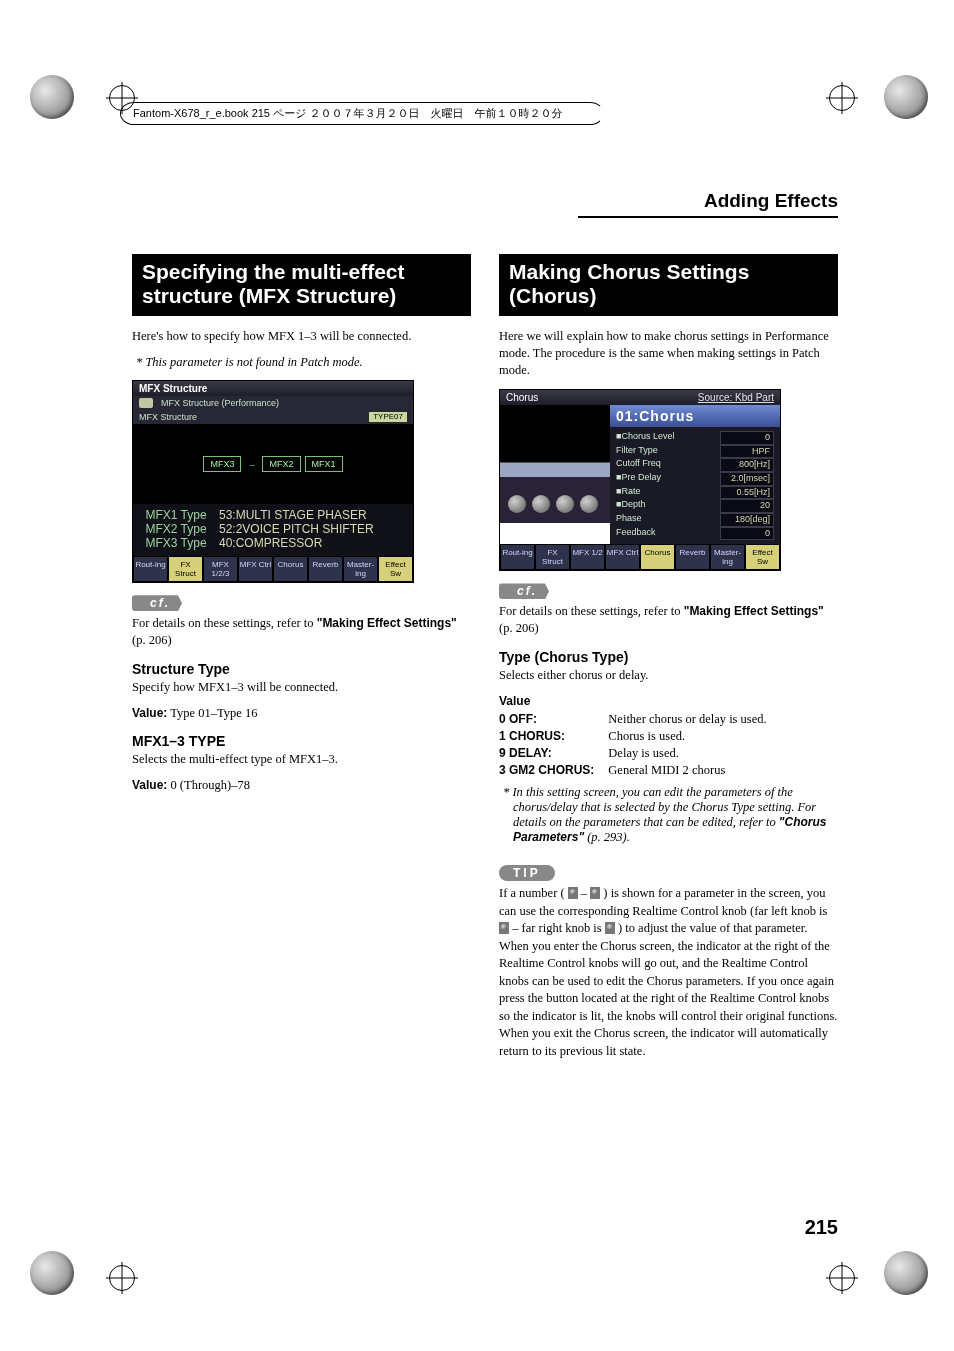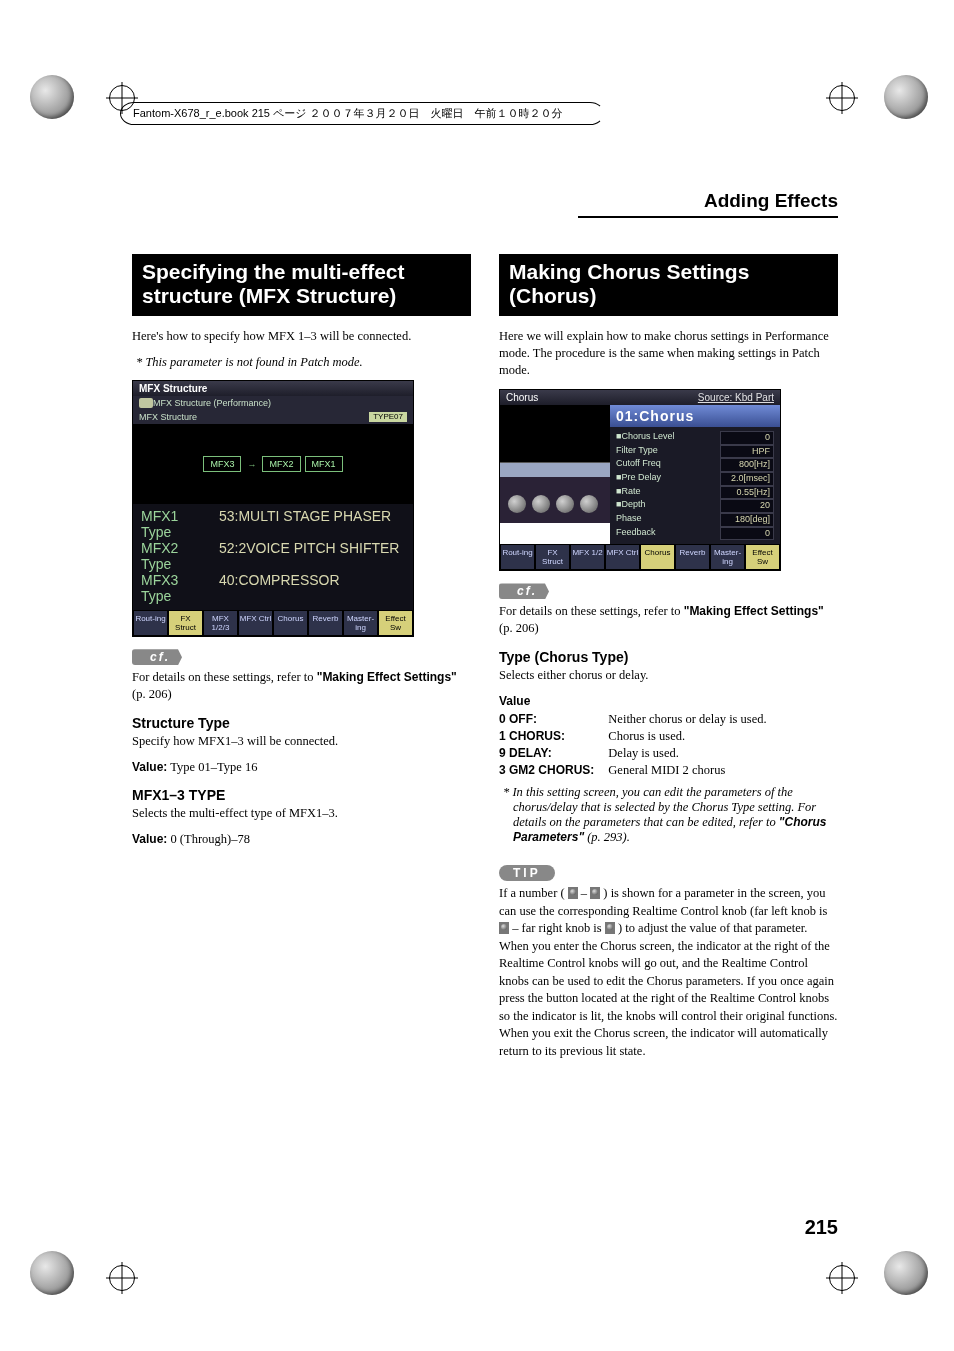--- a/index.html
+++ b/index.html
@@ -304,7 +304,7 @@
           <span>MFX Structure</span>
         </div>
         <div class="ss-sub">
-          <span style="display:flex;">
+          <span style="display:flex;gap:8px;">
             <span style="width:14px;height:10px;background:#c0c6a0;border-radius:2px;display:inline-block;"></span>
             <span>MFX Structure (Performance)</span>
           </span>

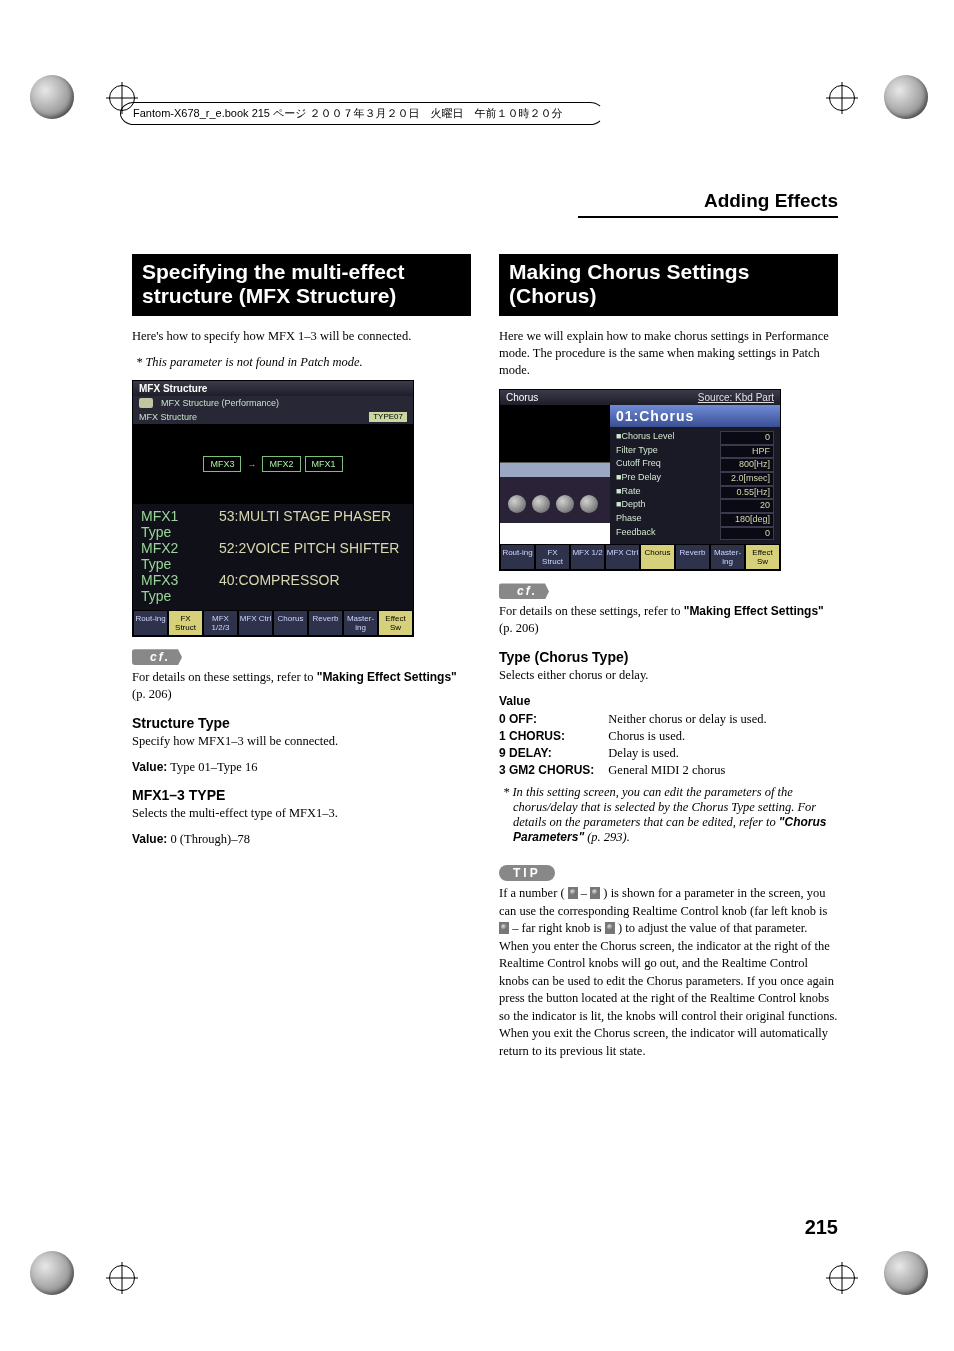--- a/index.html
+++ b/index.html
@@ -146,7 +146,7 @@
     border:1px solid #7bbf7b; padding: 2px 6px; font-size:9px; color:#a8f0a8;
   }
   .ss-table { padding: 4px 8px 6px 8px; background:#101018;}
-  .ss-table div { display:flex; gap:8px; font-size:14px; }
+  .ss-table div { display:flex; gap:8px; font-size:12px;text-align:center; }
   .ss-table .lab { width:70px; color:#9bd49b; }
   .ss-table .val { color:#d8d8b0; }
   .ss-softkeys { display:flex; }

